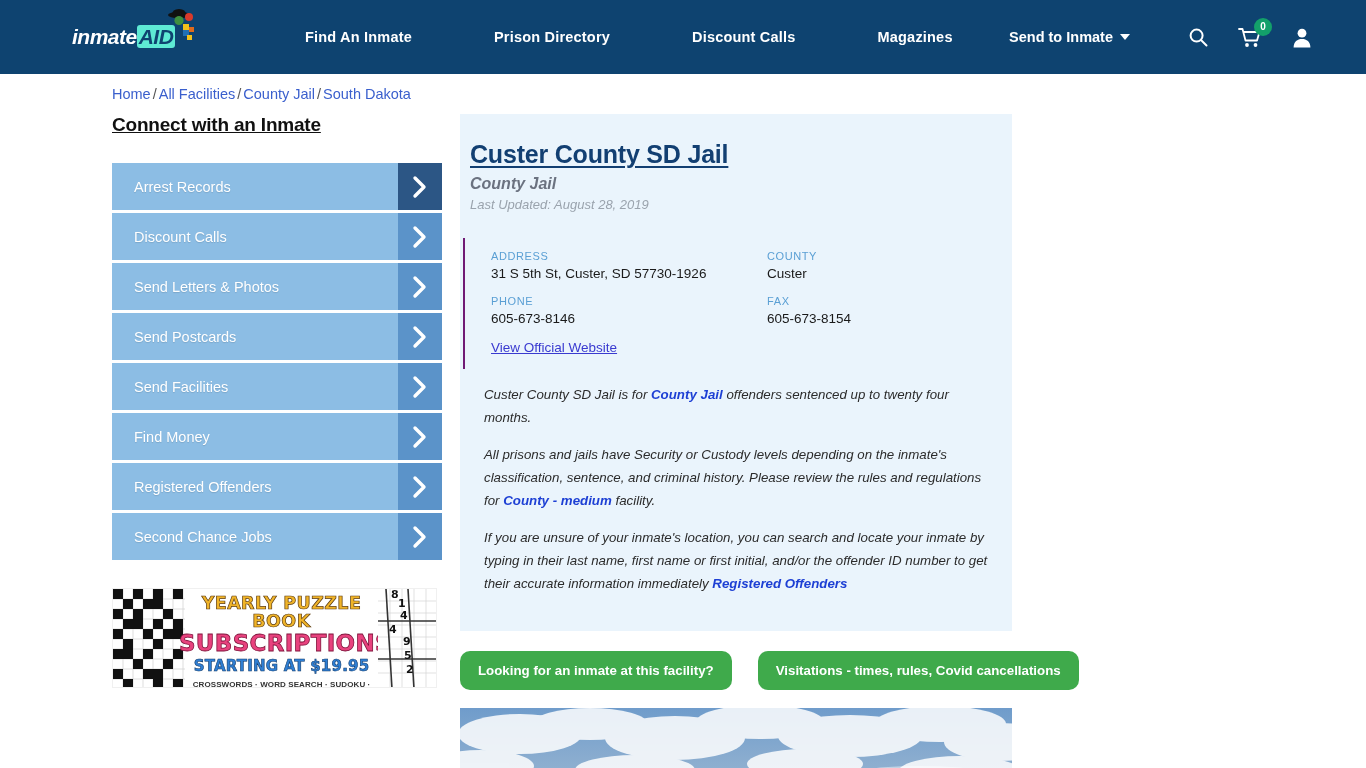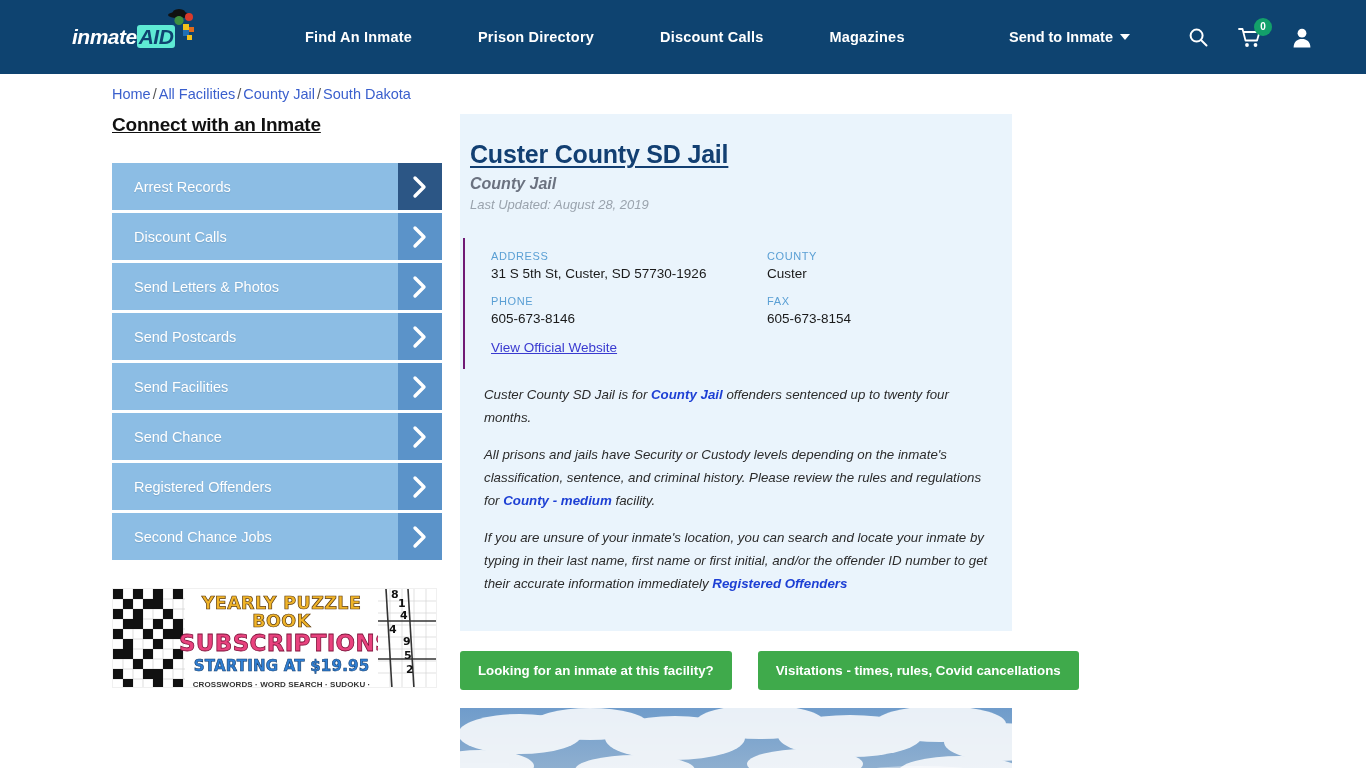--- a/index.html
+++ b/index.html
@@ -43,7 +43,7 @@
   .nav {
     display: flex; align-items: center;
     margin-left: 72px;
-    gap: 0px;
+    gap: 16px;
   }
   .nav-item {
     color: #ffffff; font-size: 14.5px; font-weight: bold;

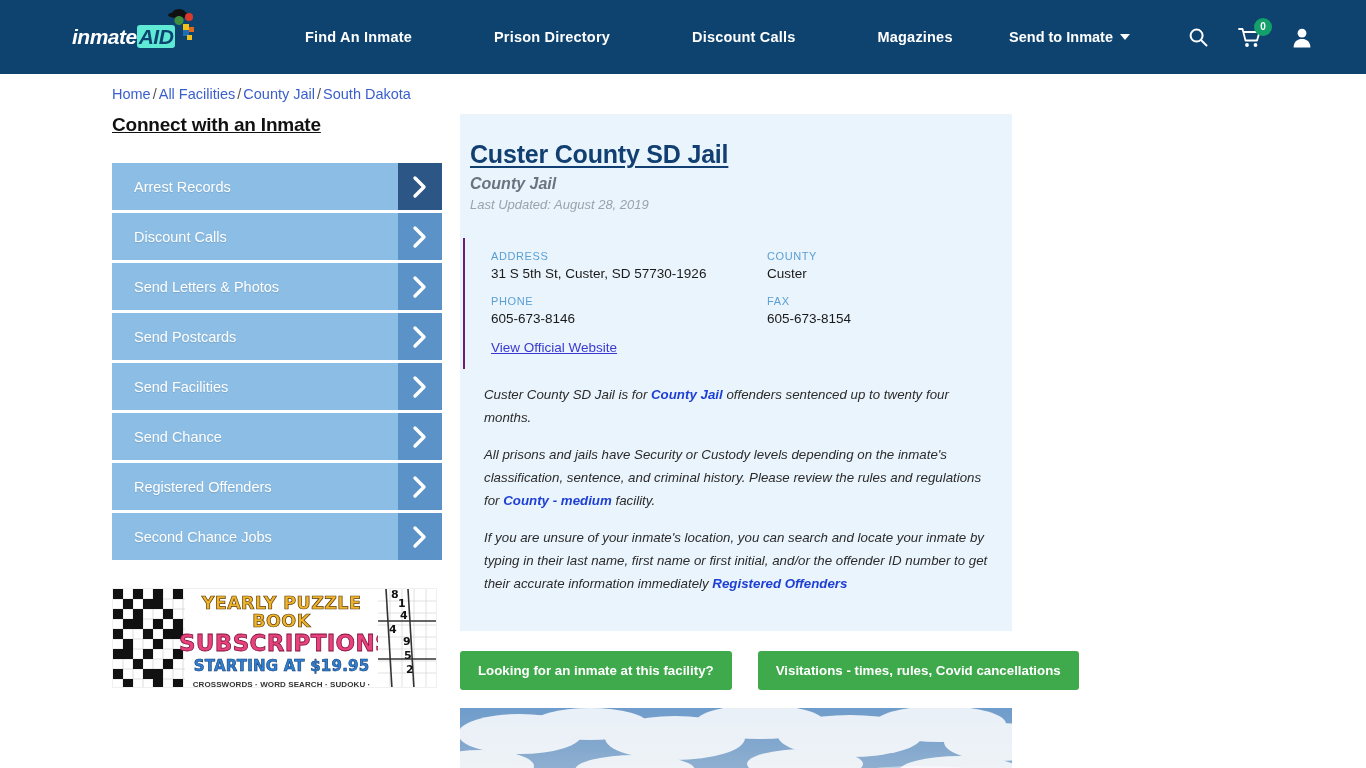--- a/index.html
+++ b/index.html
@@ -315,7 +315,7 @@
       </div>
 
       <div class="side-btn">
-        <div class="side-btn-label">Send Chance</div>
+        <div class="side-btn-label">Find Money</div>
         <div class="side-btn-arrow">
           <svg class="chev" width="16" height="24" viewBox="0 0 16 24">
               <path d="M3 3 L12 12 L3 21" fill="none" stroke="#fff" stroke-width="3.4" stroke-linecap="round" stroke-linejoin="round"></path>

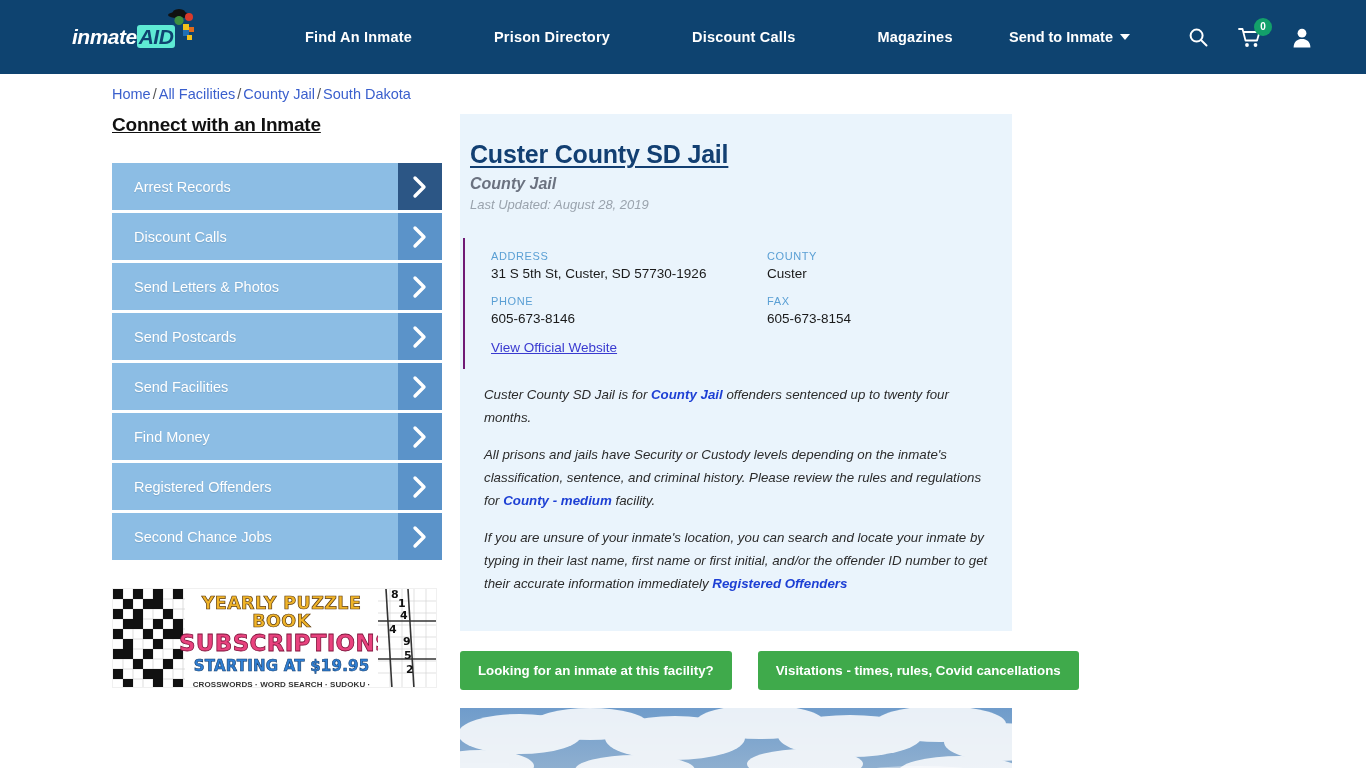--- a/index.html
+++ b/index.html
@@ -190,7 +190,7 @@
   .green-btn {
     background: #3faa4b; color: #ffffff;
     font-size: 13.3px; font-weight: bold;
-    padding: 12px 18px; border-radius: 3px;
+    padding: 12px 18px; border-radius: 10px;
     cursor: pointer; white-space: nowrap;
   }
 

